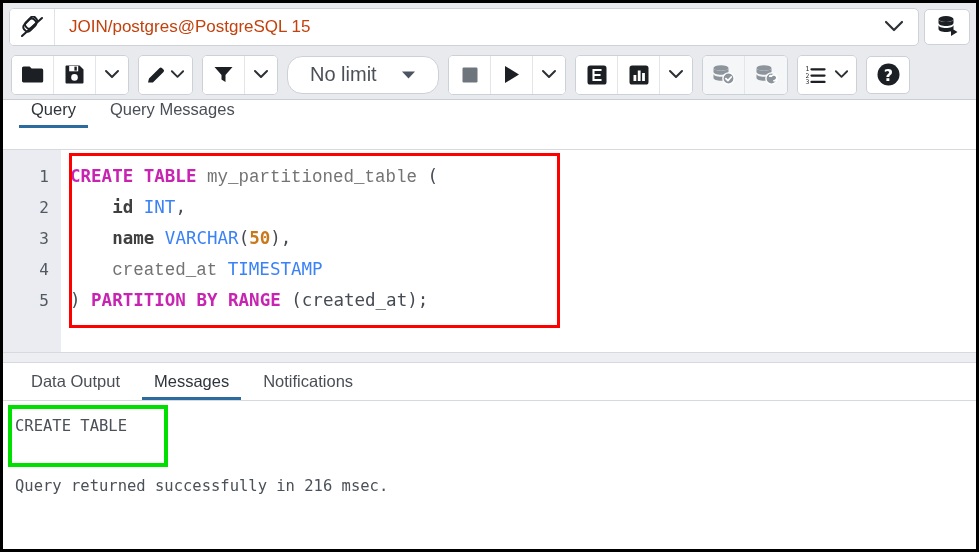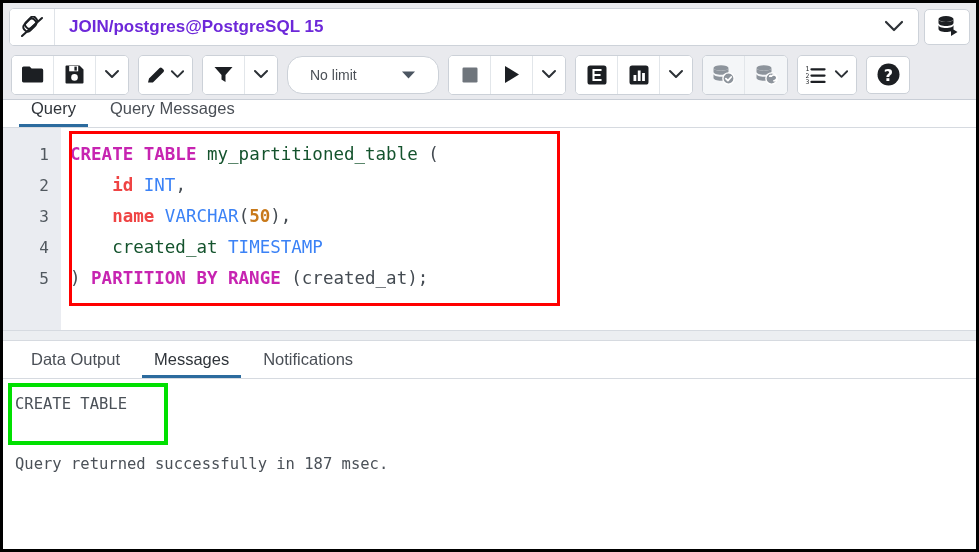--- a/index.html
+++ b/index.html
@@ -52,10 +52,9 @@
     flex: 1;
     padding-left: 14px;
     font-size: 17px;
-    color: #6d28d9;
+    color: #c2410c;
     white-space: nowrap;
     overflow: hidden;
-    font-weight: bold;
   }
   .conn-chevron {
     width: 48px;

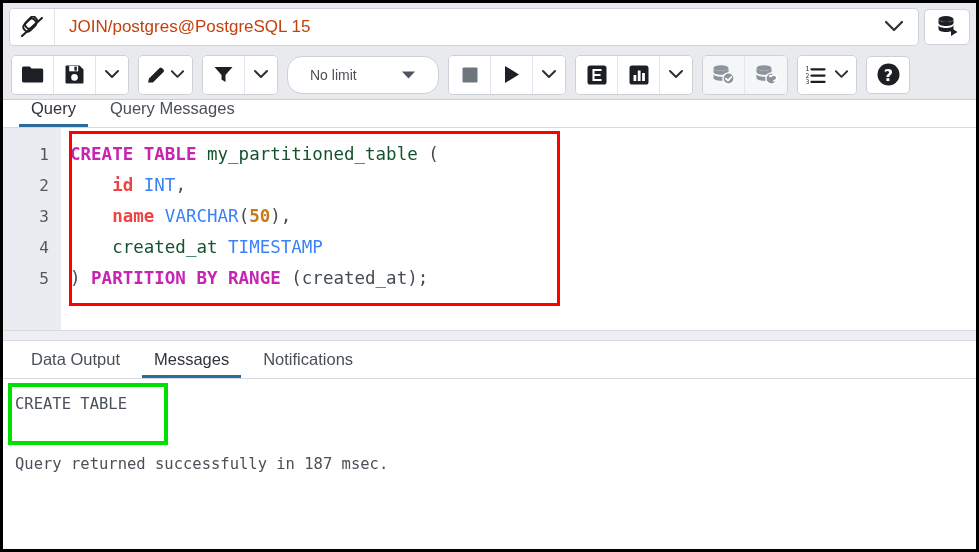--- a/index.html
+++ b/index.html
@@ -120,7 +120,7 @@
     border-radius: 15px;
     background: #ffffff;
     box-sizing: border-box;
-    font-size: 14px;
+    font-size: 20px;
     color: #4b5057;
   }
   .help-btn {

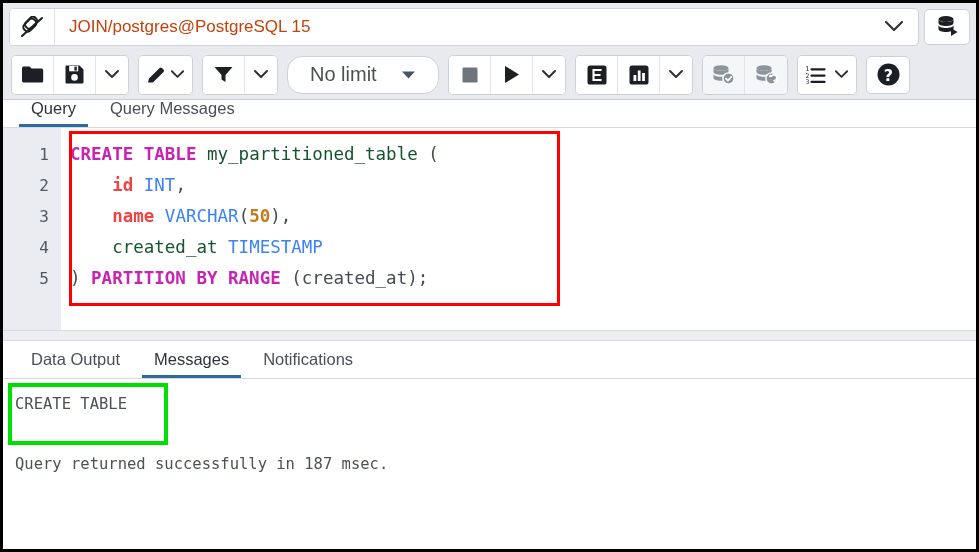--- a/index.html
+++ b/index.html
@@ -137,10 +137,10 @@
 
   
   .tabstrip {
-    height: 28px;
-    background: #ffffff;
-    display: flex;
-    align-items: flex-end;
+    height: 50px;
+    background: #ffffff;
+    display: flex;
+    align-items: flex-start;
     padding-left: 16px;
     border-bottom: 1px solid #d6dae0;
     box-sizing: border-box;

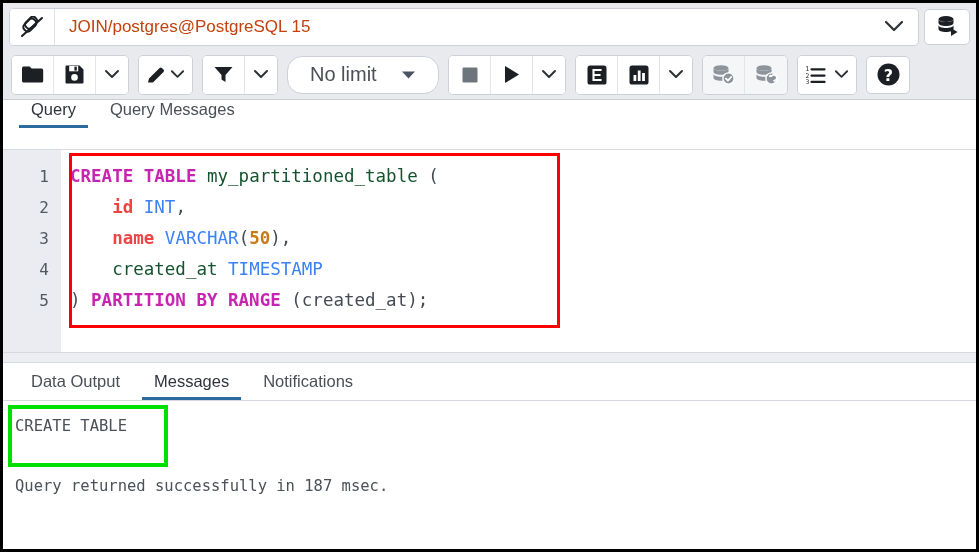--- a/index.html
+++ b/index.html
@@ -197,7 +197,7 @@
   }
   .kw   { color: #c724b1; font-weight: bold; }
   .typ  { color: #3b82f6; }
-  .ident{ color: #14532d; }
+  .ident{ color: #737373; font-family: Liberation Mono, monospace; }
   .fld  { color: #ef4444; font-weight: bold; }
   .num  { color: #c8791a; font-weight: bold; text-align: right; }
   .punc { color: #444b52; }

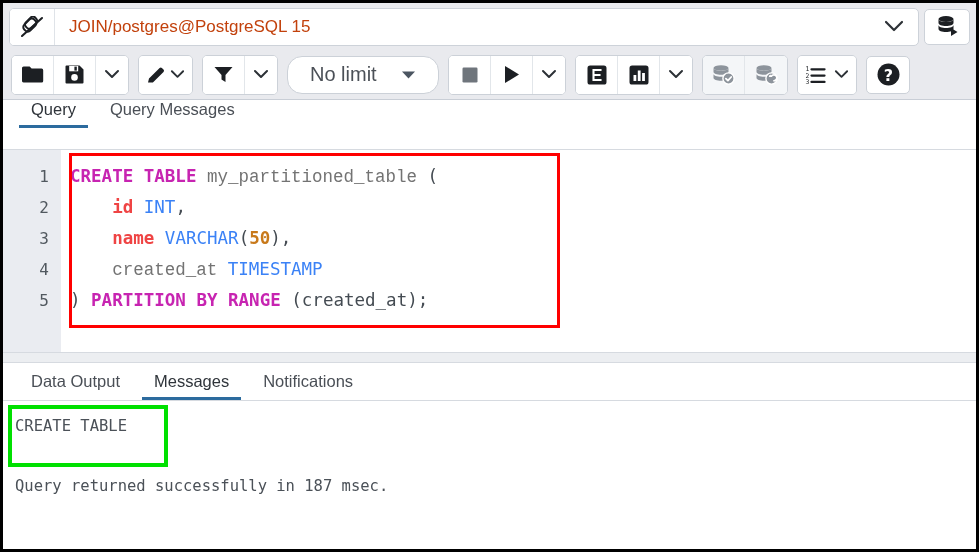--- a/index.html
+++ b/index.html
@@ -198,7 +198,7 @@
   .kw   { color: #c724b1; font-weight: bold; }
   .typ  { color: #3b82f6; }
   .ident{ color: #737373; font-family: Liberation Mono, monospace; }
-  .fld  { color: #ef4444; font-weight: bold; }
+  .fld  { color: #404040; font-weight: bold; }
   .num  { color: #c8791a; font-weight: bold; text-align: right; }
   .punc { color: #444b52; }
 

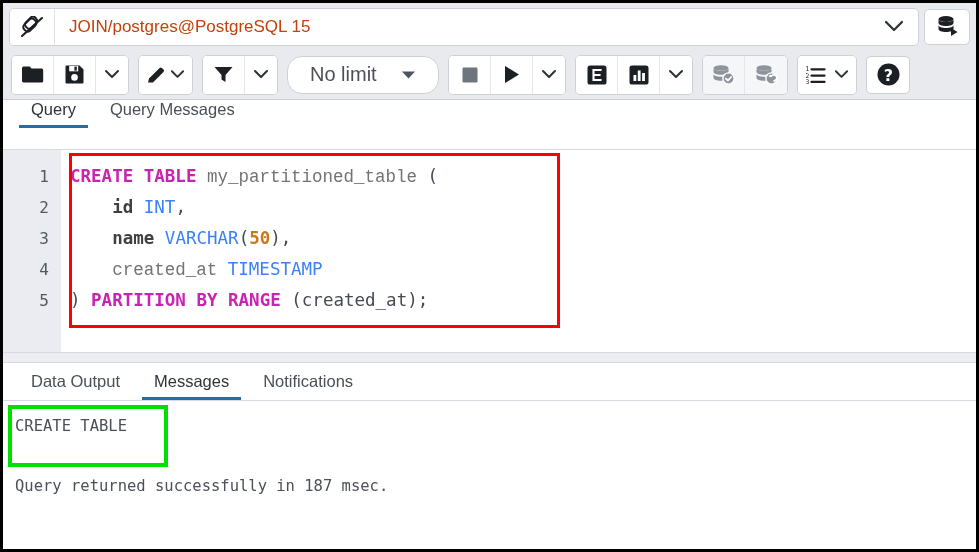--- a/index.html
+++ b/index.html
@@ -466,7 +466,7 @@
 
   <div class="msg-panel">
     <div class="msg-line">CREATE TABLE</div>
-    <div class="msg-line second">Query returned successfully in 187 msec.</div>
+    <div class="msg-line second">Query returned successfully in 216 msec.</div>
     <div class="greenbox" style="border-color: rgb(0, 224, 0);"></div>
   </div>
 

